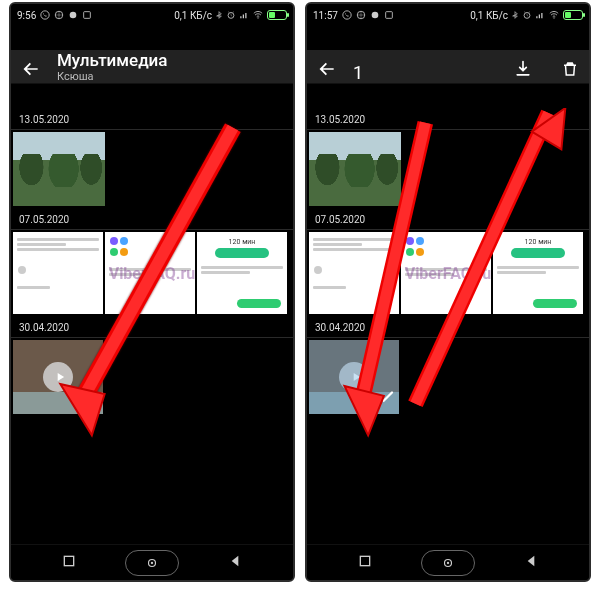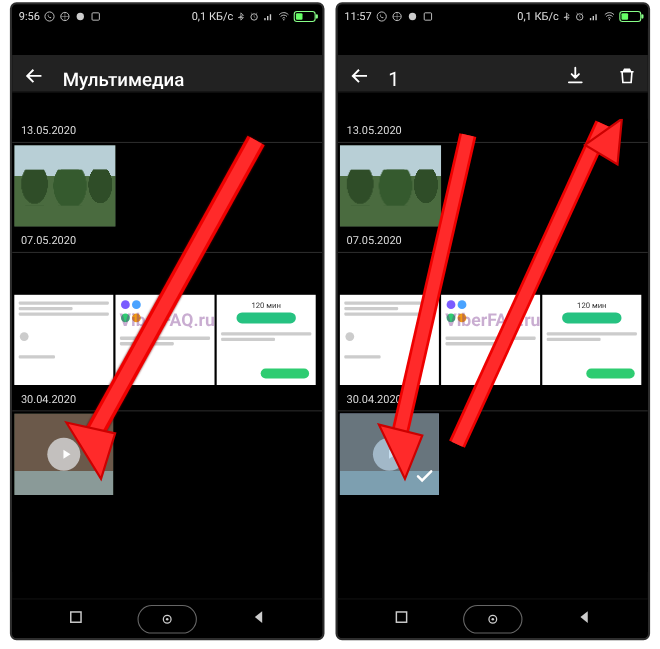--- a/index.html
+++ b/index.html
@@ -212,6 +212,7 @@
     </span>
     <div class="title-block">
       <span class="title">Мультимедиа</span>
+      <span class="subtitle">Ксюша</span>
     </div>
   </div>
 

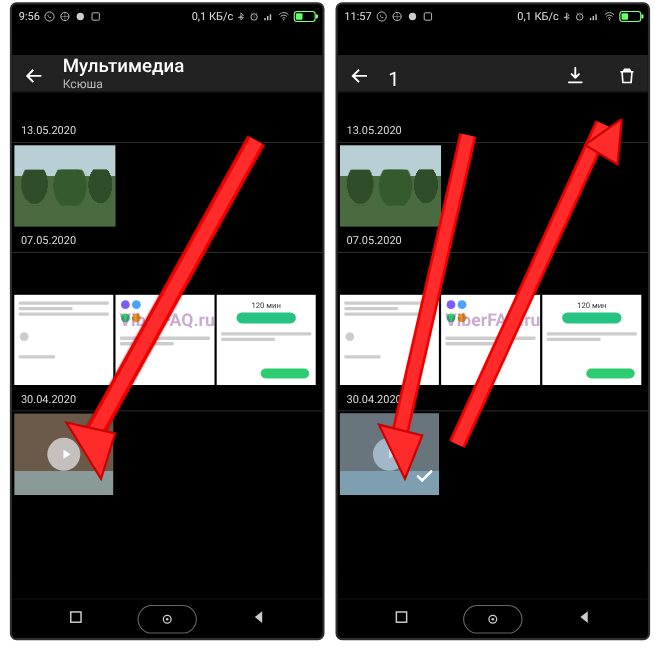--- a/index.html
+++ b/index.html
@@ -88,7 +88,7 @@
   }
 
   
-  .cards { display:flex; gap:2px;margin-top:36px; }
+  .cards { display:flex; gap:2px; }
   .card {
     background:#fff; width: 90px; height: 82px;
     position:relative; font-size:5px; color:#555;

